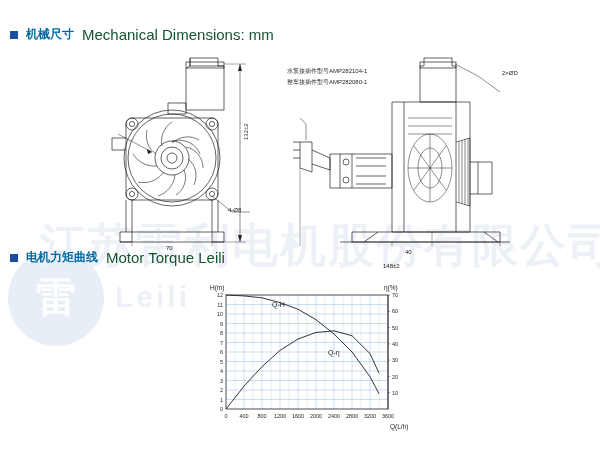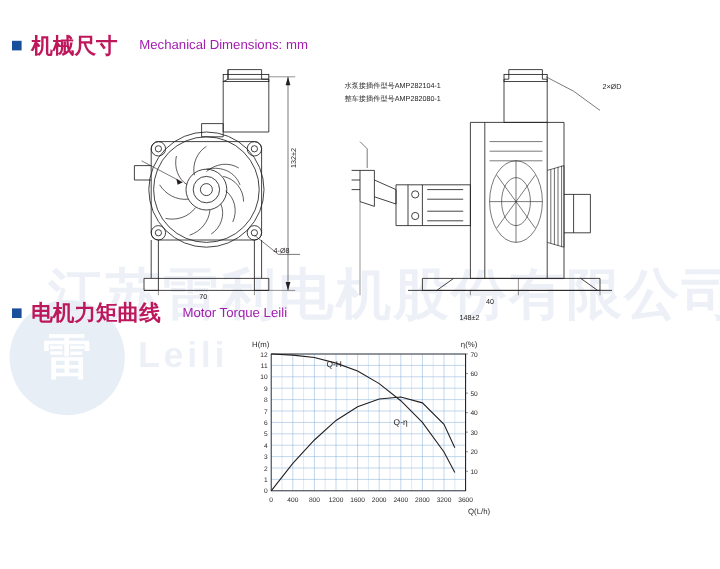--- a/index.html
+++ b/index.html
@@ -67,9 +67,9 @@
     display:inline-block;
   }
   .sh-cn{
-    font-size:18px;
+    font-size:12px;
     font-weight:bold;
-    color:#be185d;
+    color:#0369a1;
     font-family:"DejaVu Sans", sans-serif;
   }
   .sh-en{

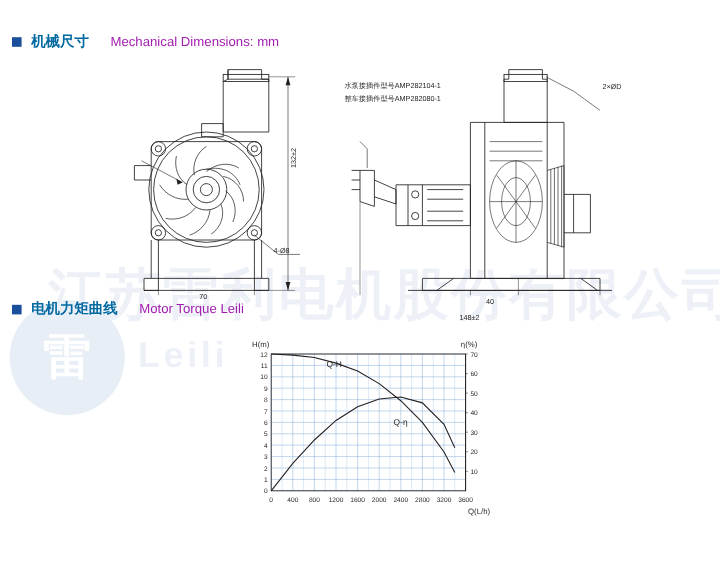--- a/index.html
+++ b/index.html
@@ -73,9 +73,8 @@
     font-family:"DejaVu Sans", sans-serif;
   }
   .sh-en{
-    font-size:11px;
-    color:#a21caf;
-    margin-left:10px;
+    font-size:15px;
+    color:#14532d;
     font-family:"Liberation Sans", sans-serif;
   }
 

